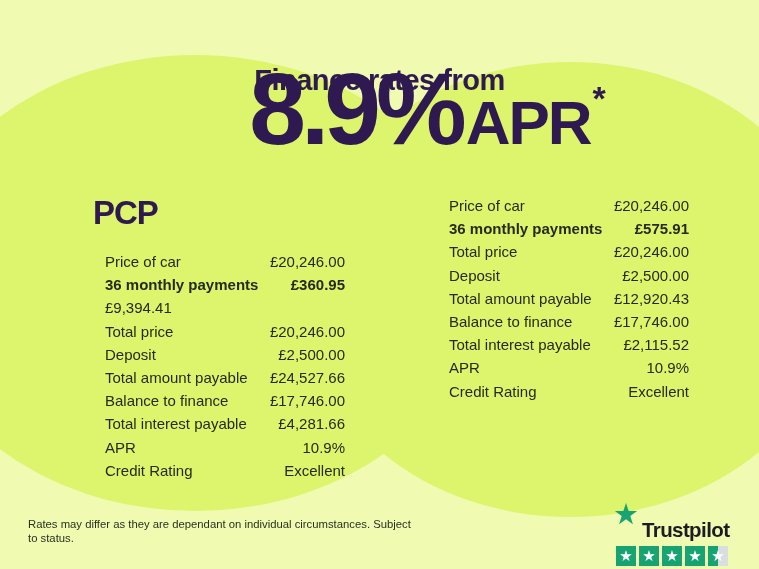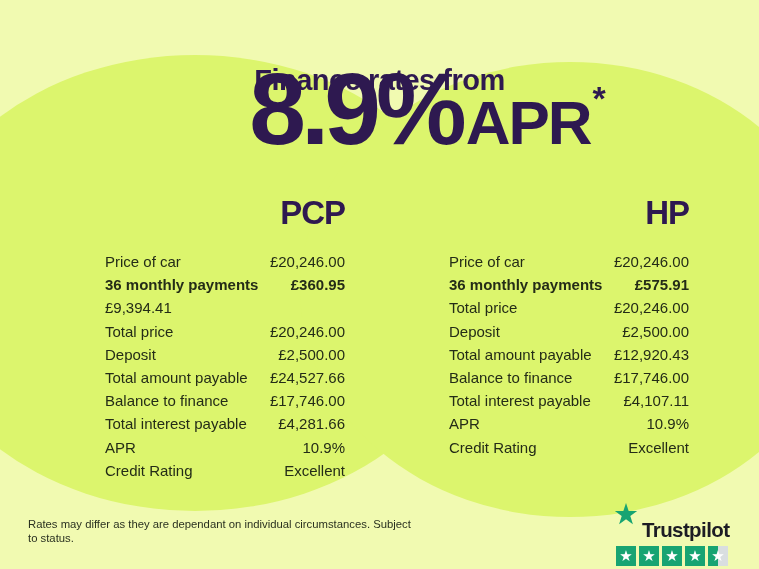--- a/index.html
+++ b/index.html
@@ -44,7 +44,7 @@
   .column-pcp{left:93px;}
   .column-hp{left:437px;}
   .column-title{
-    text-align:right;color:var(--purple);
+    text-align:left;color:var(--purple);
     font-size:33px;font-weight:bold;letter-spacing:-1px;
     height:38px;line-height:38px;margin-bottom:18px;
   }

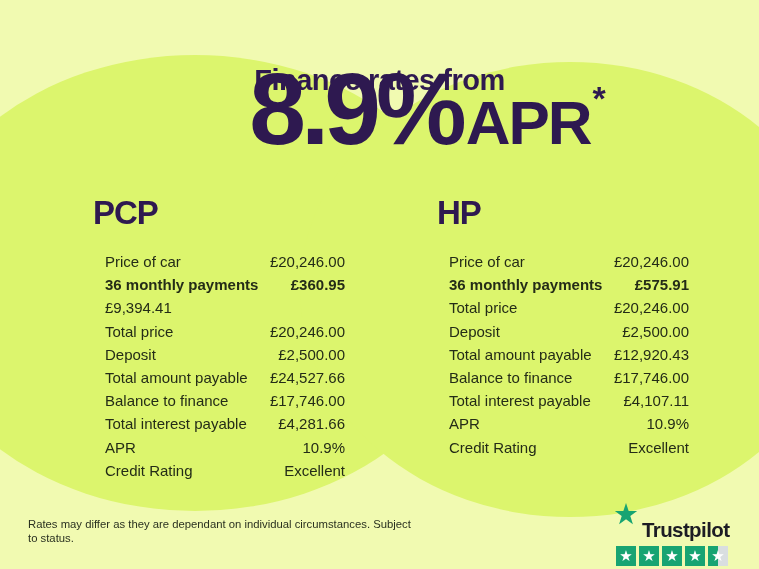--- a/index.html
+++ b/index.html
@@ -156,7 +156,6 @@
     </div>
 
     <div class="column column-hp">
-      <div class="column-title">HP</div>
       <div class="rows">
   <div class="row">
     <span class="label">Price of car</span>

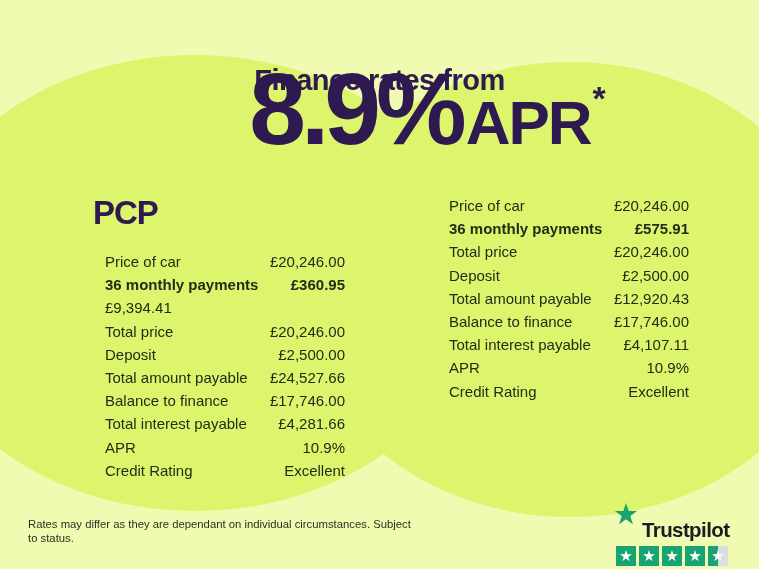--- a/index.html
+++ b/index.html
@@ -189,7 +189,7 @@
 
   <div class="row">
     <span class="label">Total interest payable</span>
-    <span class="value">£4,107.11</span>
+    <span class="value">£2,115.52</span>
   </div>
 
   <div class="row">

